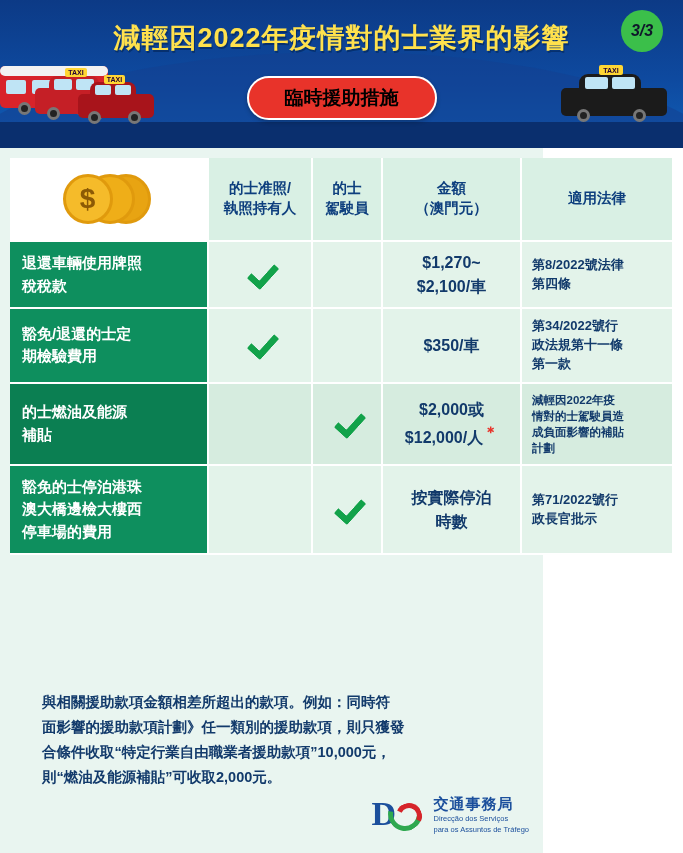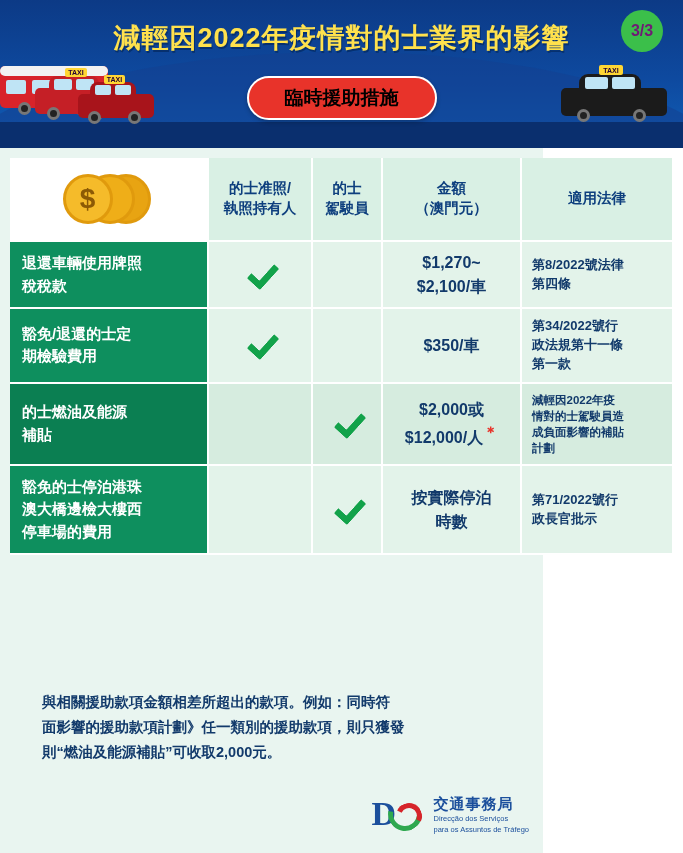--- a/index.html
+++ b/index.html
@@ -51,10 +51,10 @@
     width: 42px; height: 42px;
     border-radius: 50%;
     background: #3bbf4a;
-    color: #701a75;
+    color: #0f172a;
     font-size: 16px;
     font-weight: bold;
-    display: flex; align-items: center; justify-content: center;
+    display: flex; align-items: center; justify-content: center; font-style: italic;
   }
   .subtitle-pill {
     position: absolute;

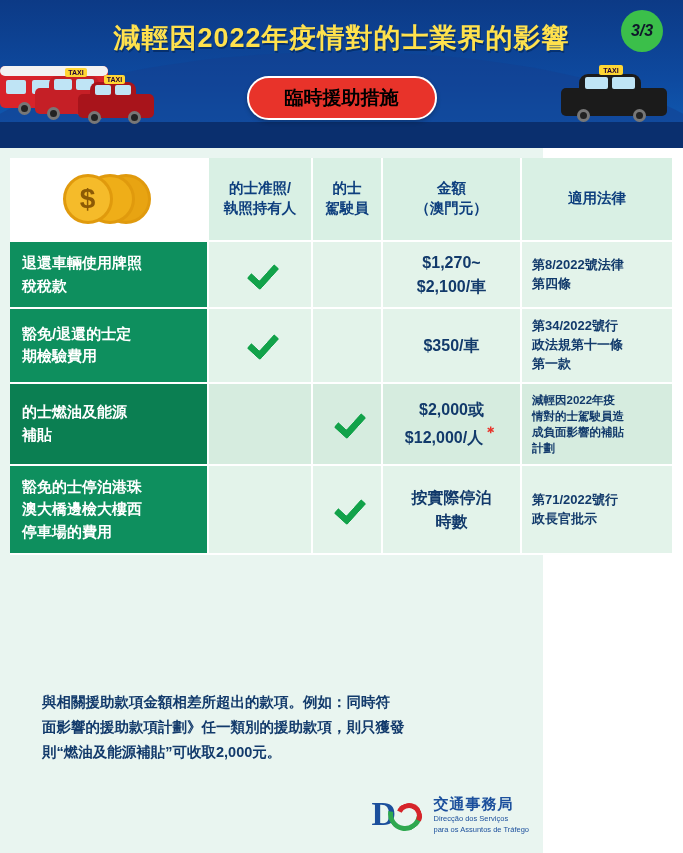--- a/index.html
+++ b/index.html
@@ -415,6 +415,7 @@
   <div class="footnote">
     <div class="fn-line fn-indent">與相關援助款項金額相差所超出的款項。例如：同時符</div>
     <div class="fn-line fn-indent">面影響的援助款項計劃》任一類別的援助款項，則只獲發</div>
+    <div class="fn-line fn-indent">合條件收取“特定行業自由職業者援助款項”10,000元，</div>
     <div class="fn-line fn-indent">則“燃油及能源補貼”可收取2,000元。</div>
   </div>
 

